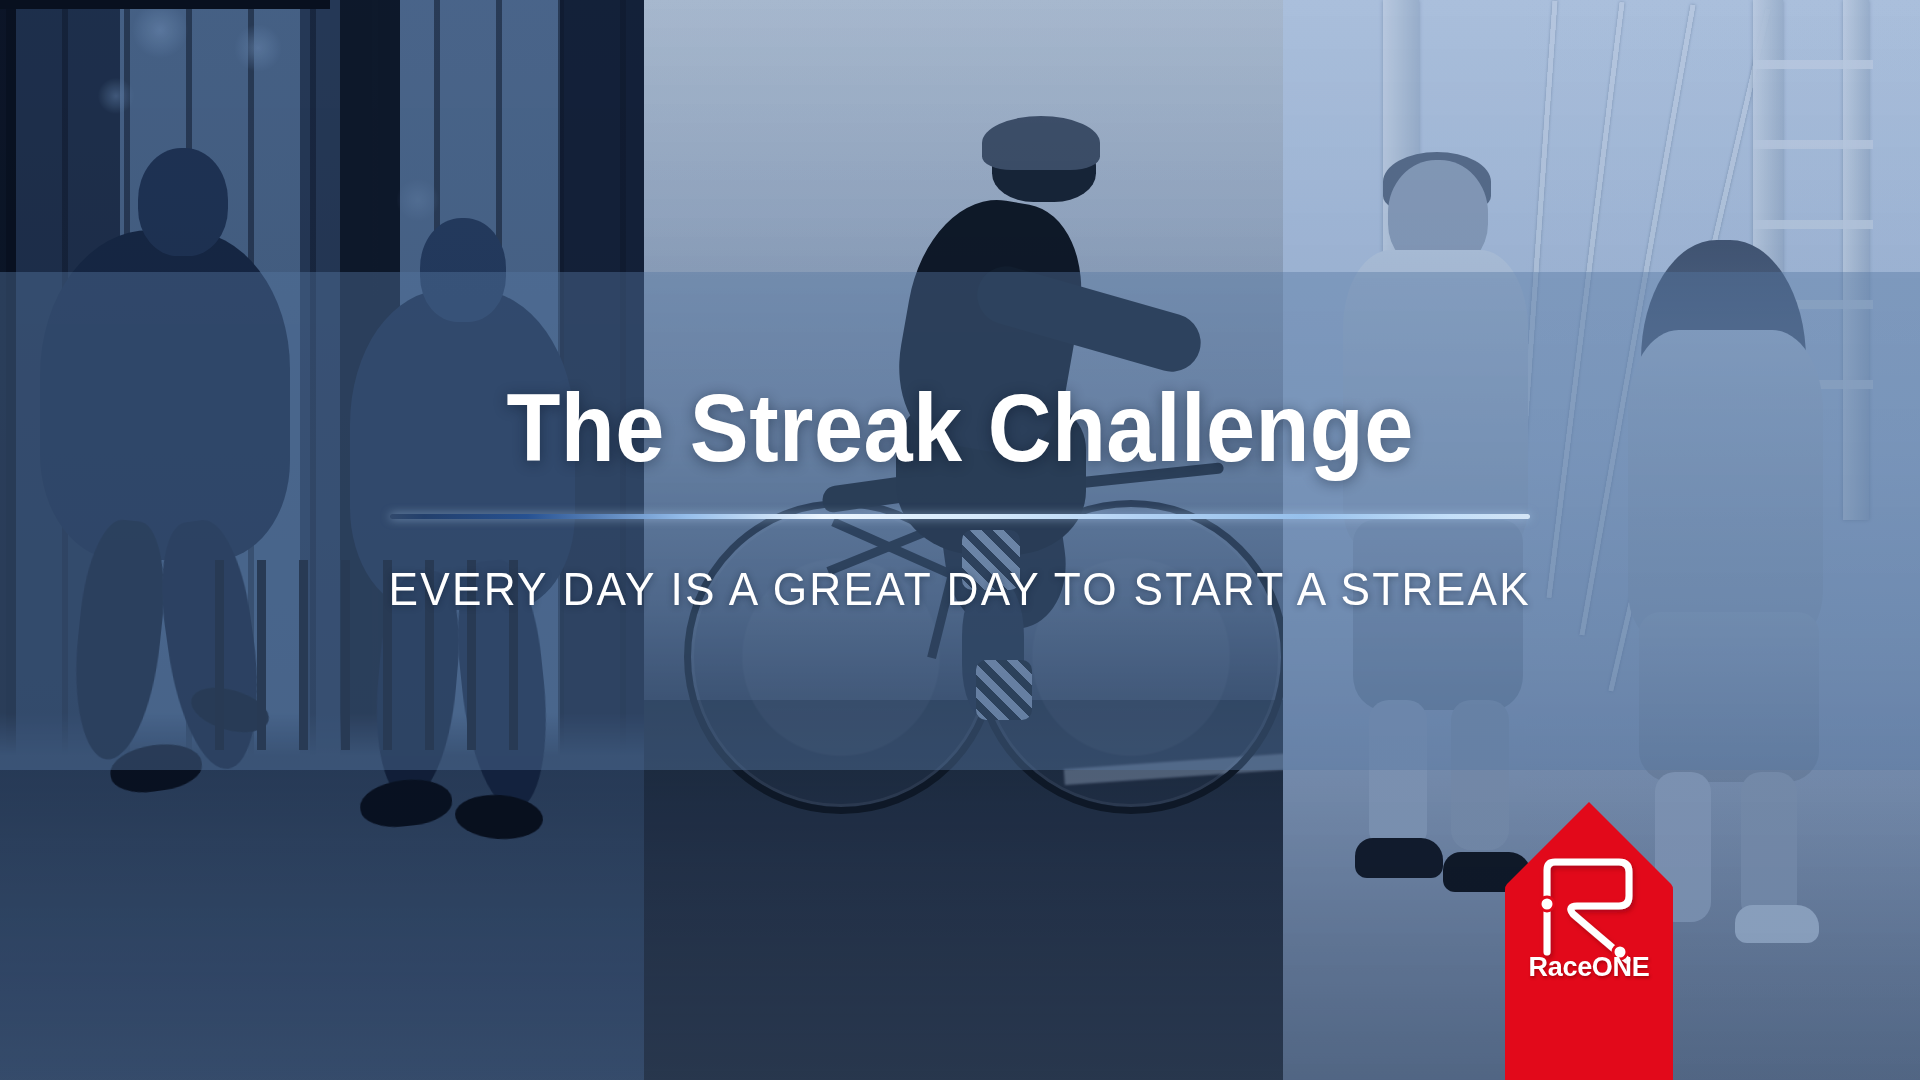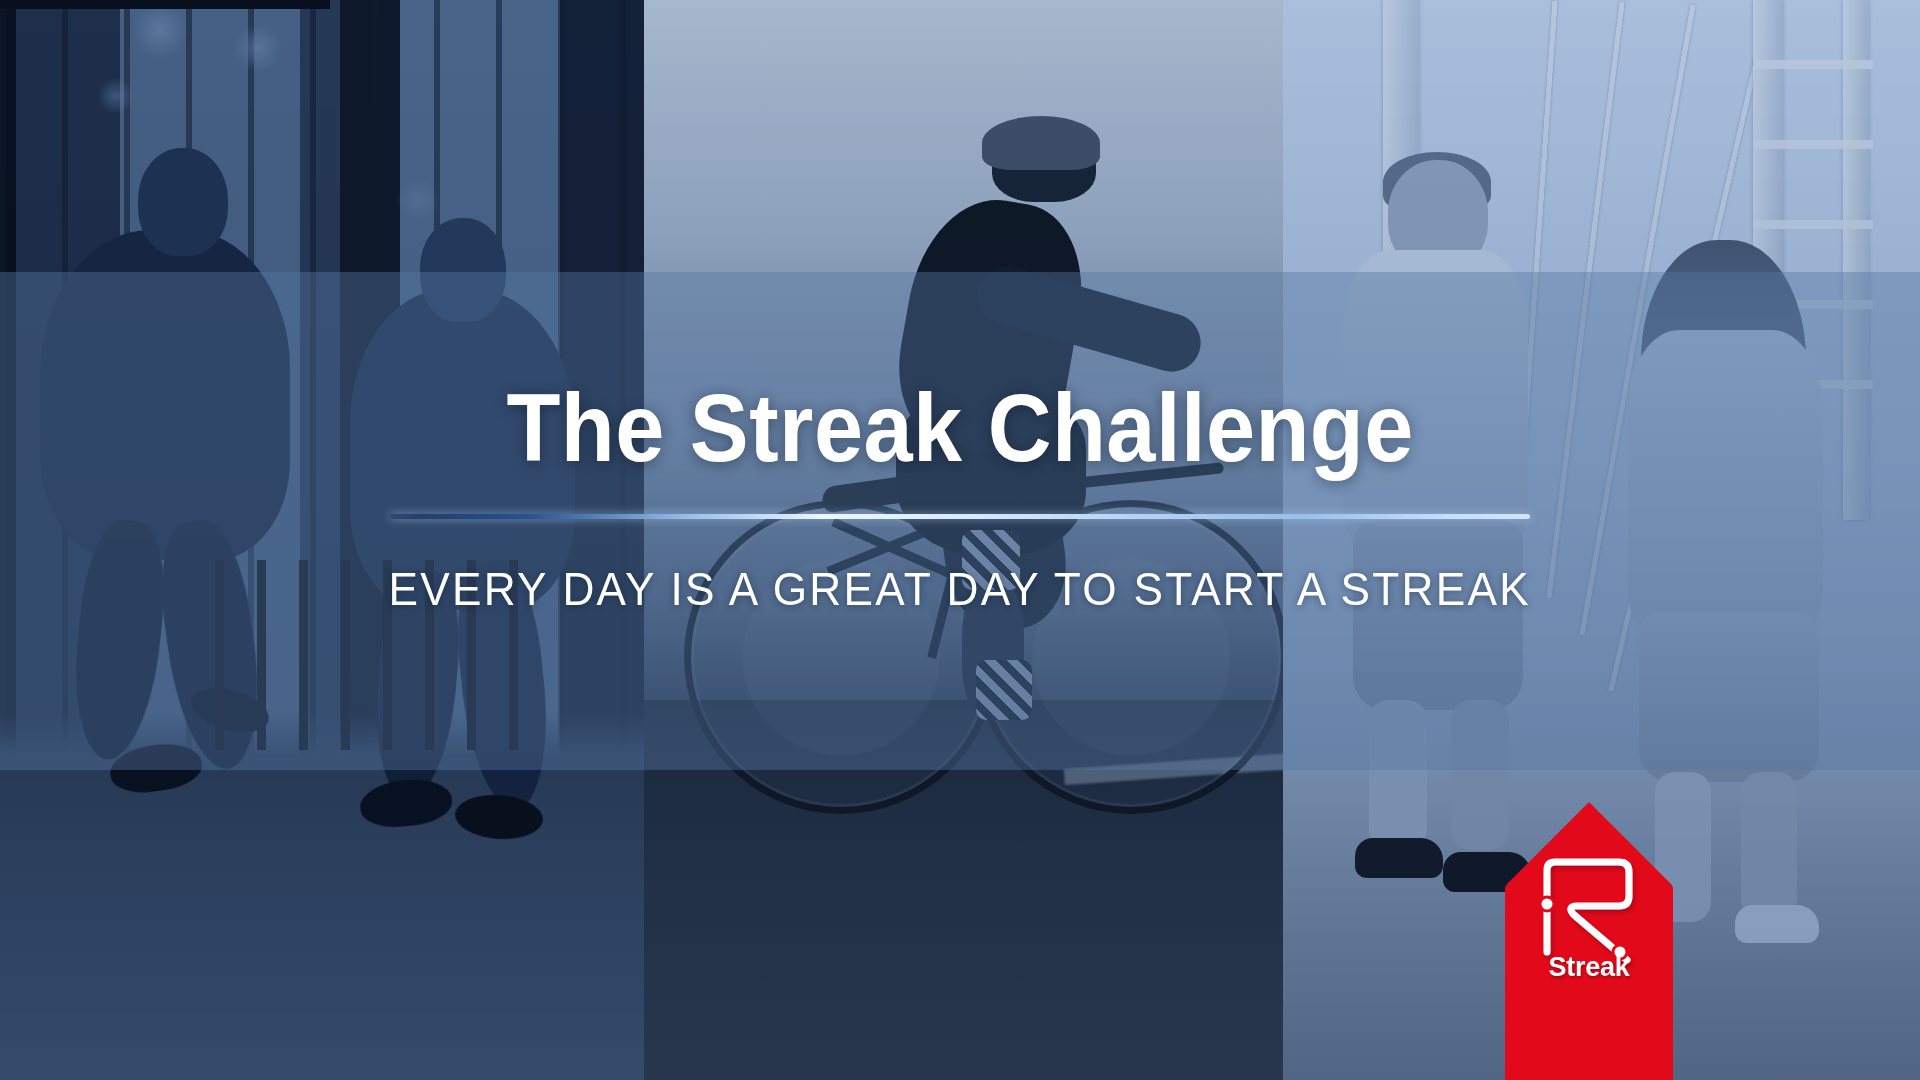--- a/index.html
+++ b/index.html
@@ -385,7 +385,7 @@
       <circle cx="44" cy="104" r="7" fill="#FFFFFF" stroke="#E2091A" stroke-width="3"></circle>
       <circle cx="117" cy="152" r="7" fill="#FFFFFF" stroke="#E2091A" stroke-width="3"></circle>
     </svg>
-    <div id="logo-wordmark">Streak</div>
+    <div id="logo-wordmark">RaceONE</div>
   </div>
 
 </div>

